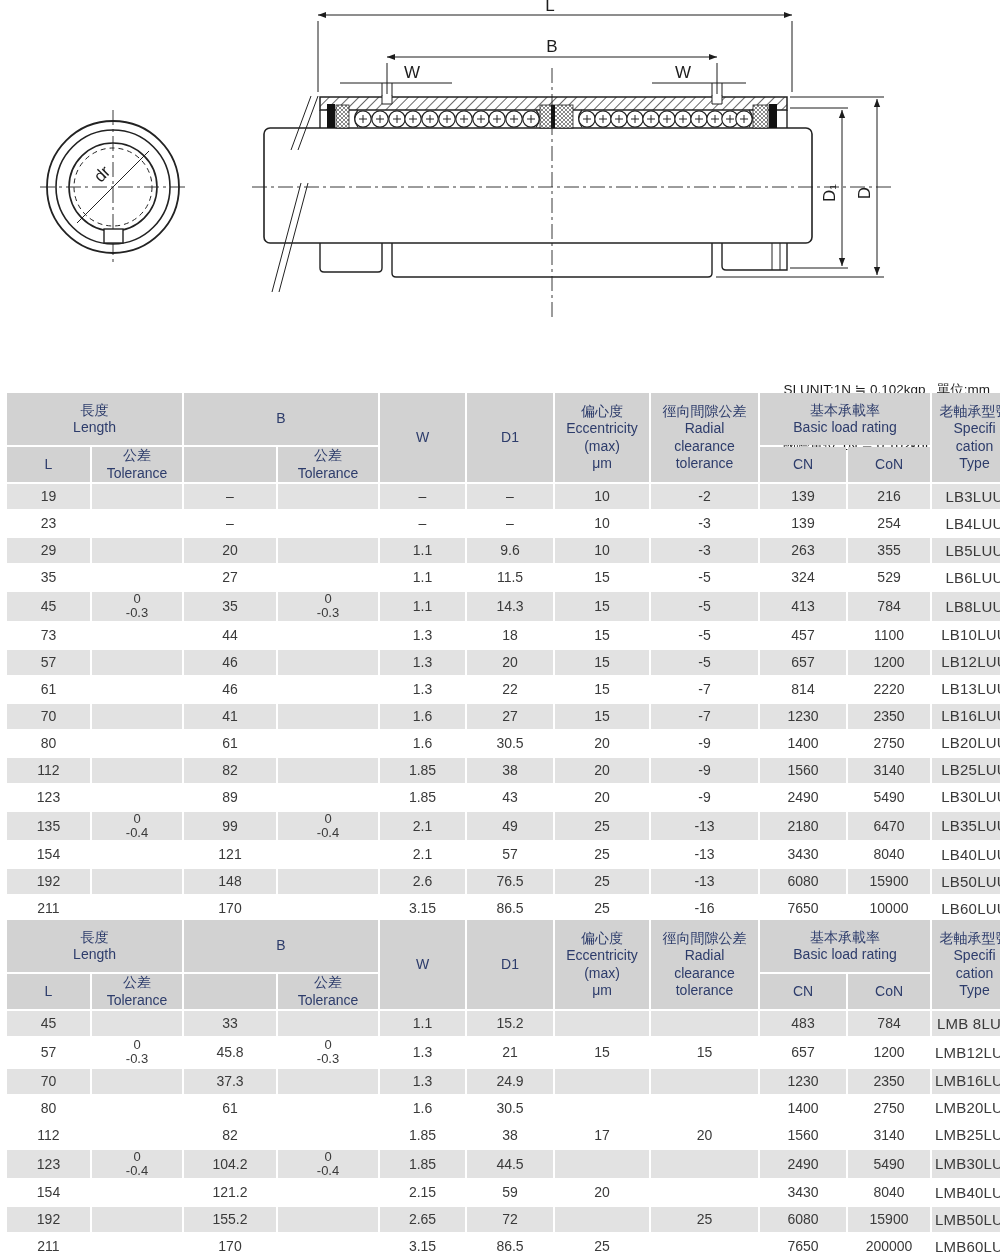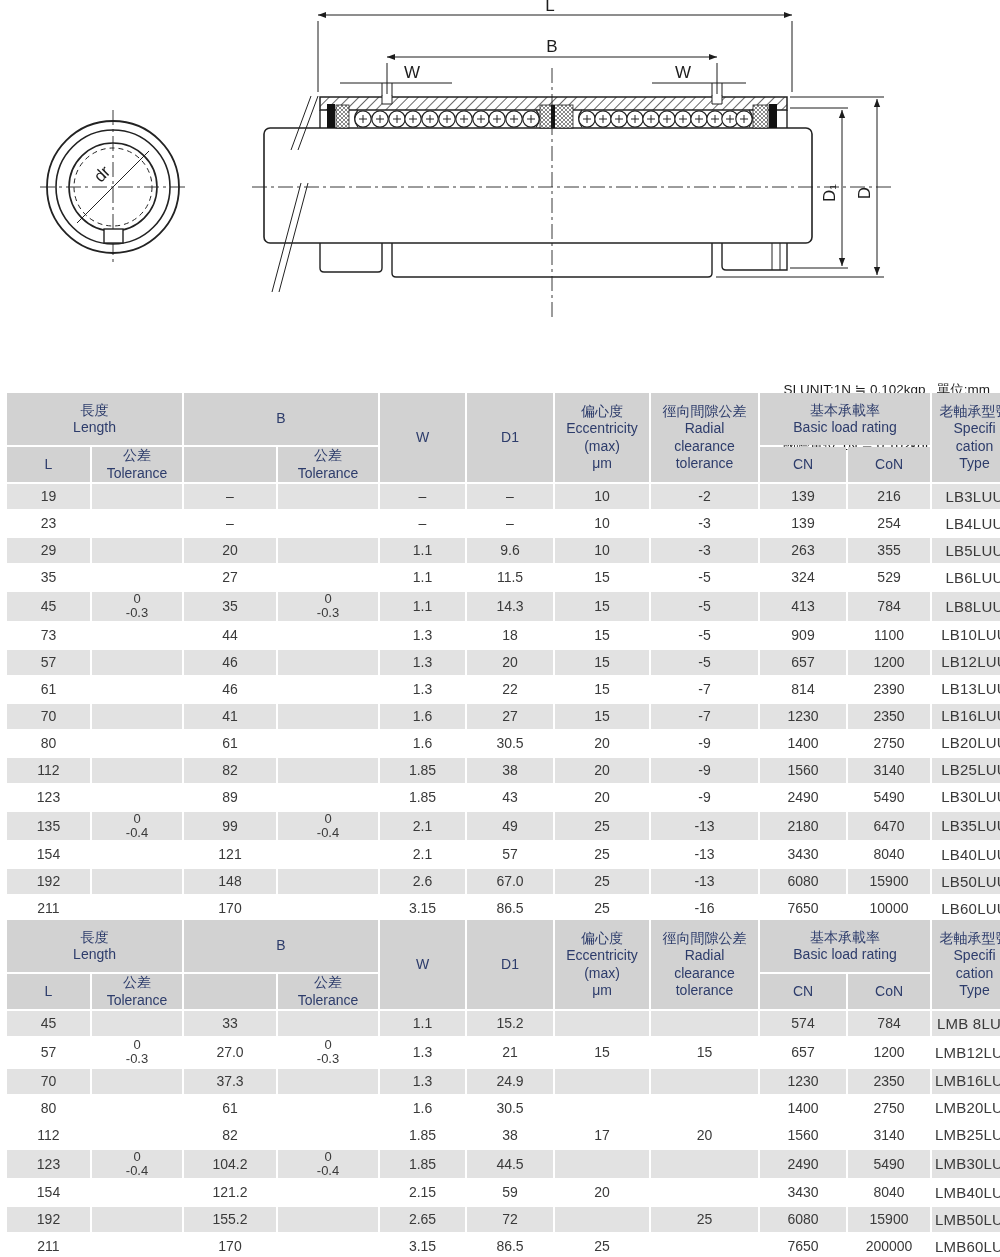--- a/index.html
+++ b/index.html
@@ -296,7 +296,7 @@
           <td><span class="cv">18</span></td>
           <td><span class="cv">15</span></td>
           <td><span class="cv">-5</span></td>
-          <td><span class="cv">909</span></td>
+          <td><span class="cv">457</span></td>
           <td><span class="cv">1100</span></td>
           <td class="type"><span class="cv">LB10LUU</span></td>
         </tr>

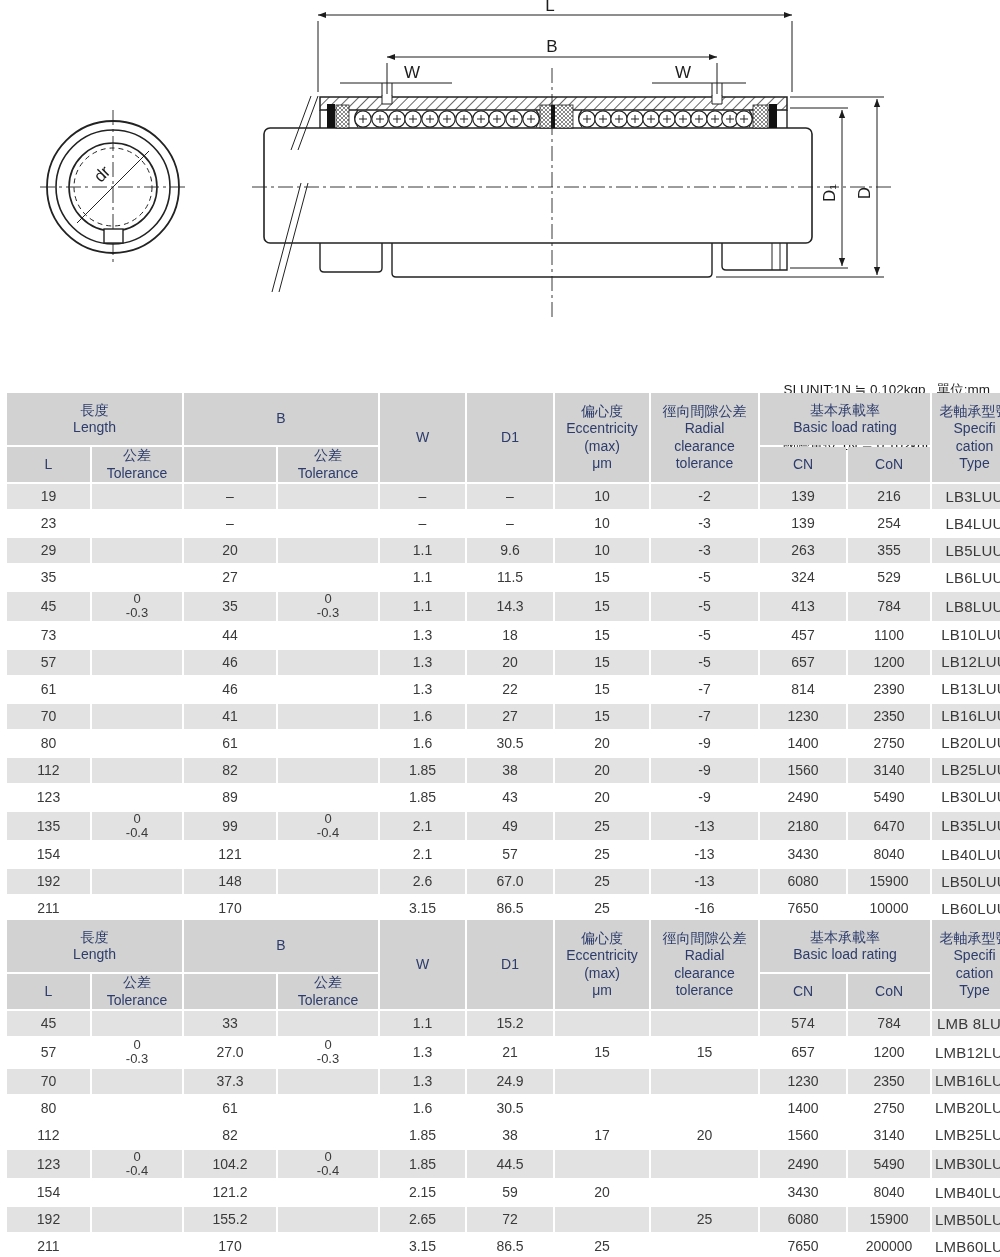--- a/index.html
+++ b/index.html
@@ -323,7 +323,7 @@
           <td><span class="cv">15</span></td>
           <td><span class="cv">-7</span></td>
           <td><span class="cv">814</span></td>
-          <td><span class="cv">2390</span></td>
+          <td><span class="cv">2220</span></td>
           <td class="type"><span class="cv">LB13LUU</span></td>
         </tr>
         <tr class="gray">

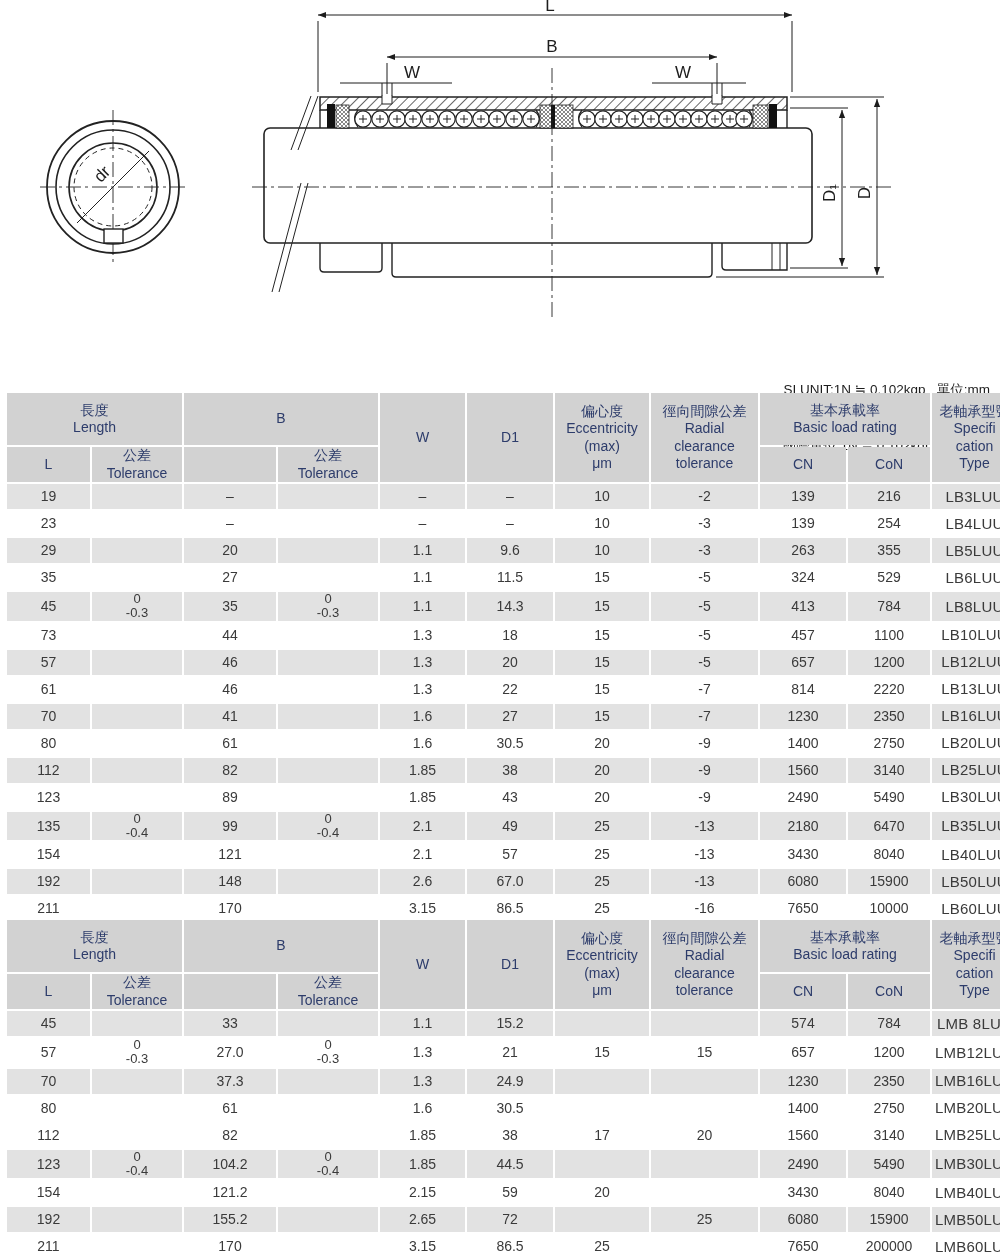--- a/index.html
+++ b/index.html
@@ -412,7 +412,7 @@
           <td><span class="cv">148</span></td>
           <td class="tol"><span class="cv"></span></td>
           <td><span class="cv">2.6</span></td>
-          <td><span class="cv">67.0</span></td>
+          <td><span class="cv">76.5</span></td>
           <td><span class="cv">25</span></td>
           <td><span class="cv">-13</span></td>
           <td><span class="cv">6080</span></td>

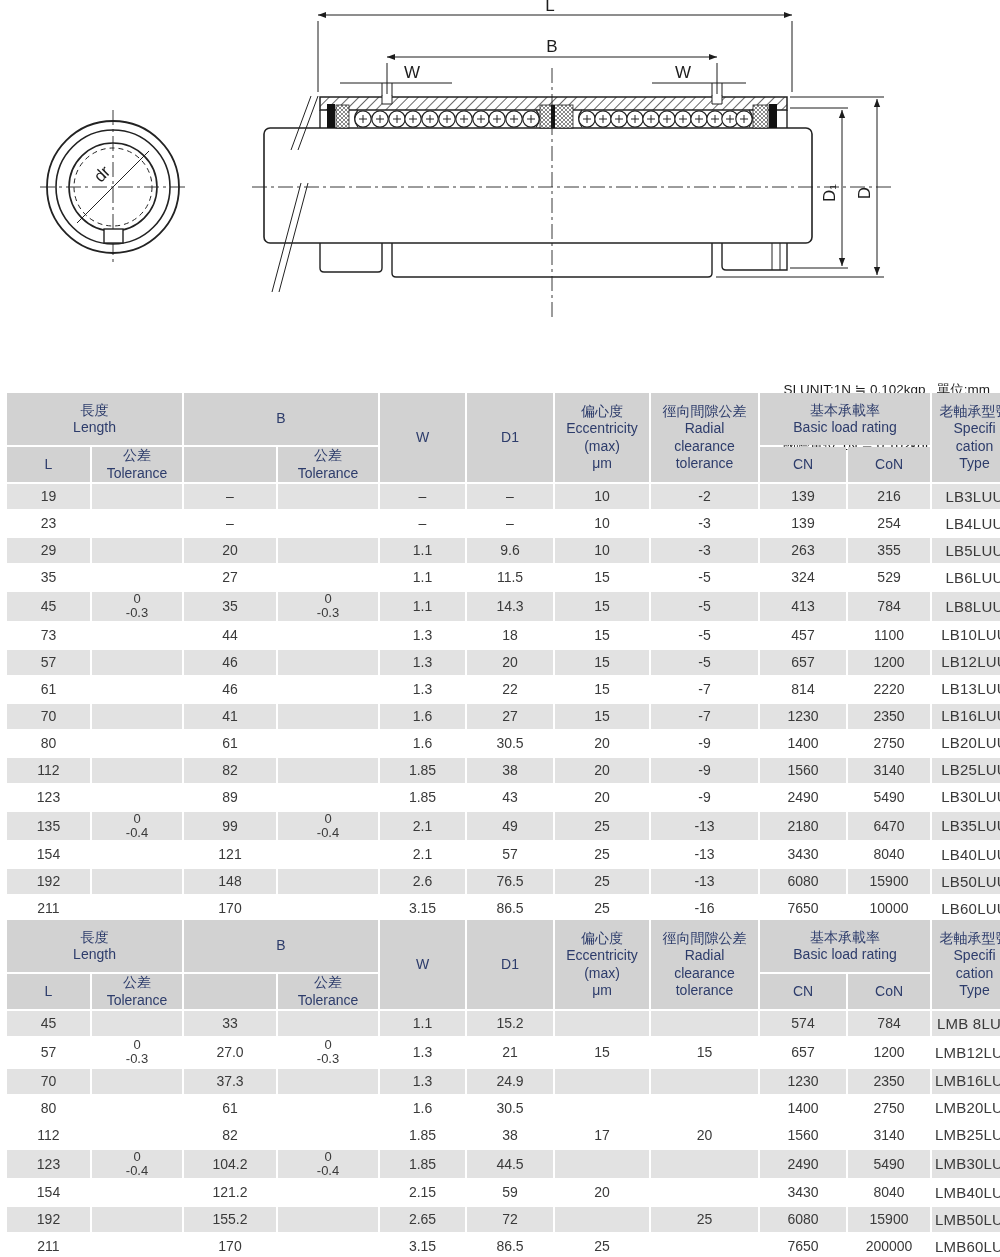--- a/index.html
+++ b/index.html
@@ -492,7 +492,7 @@
           <td><span class="cv">15.2</span></td>
           <td><span class="cv"></span></td>
           <td><span class="cv"></span></td>
-          <td><span class="cv">574</span></td>
+          <td><span class="cv">483</span></td>
           <td><span class="cv">784</span></td>
           <td class="type"><span class="cv">LMB 8LUU</span></td>
         </tr>

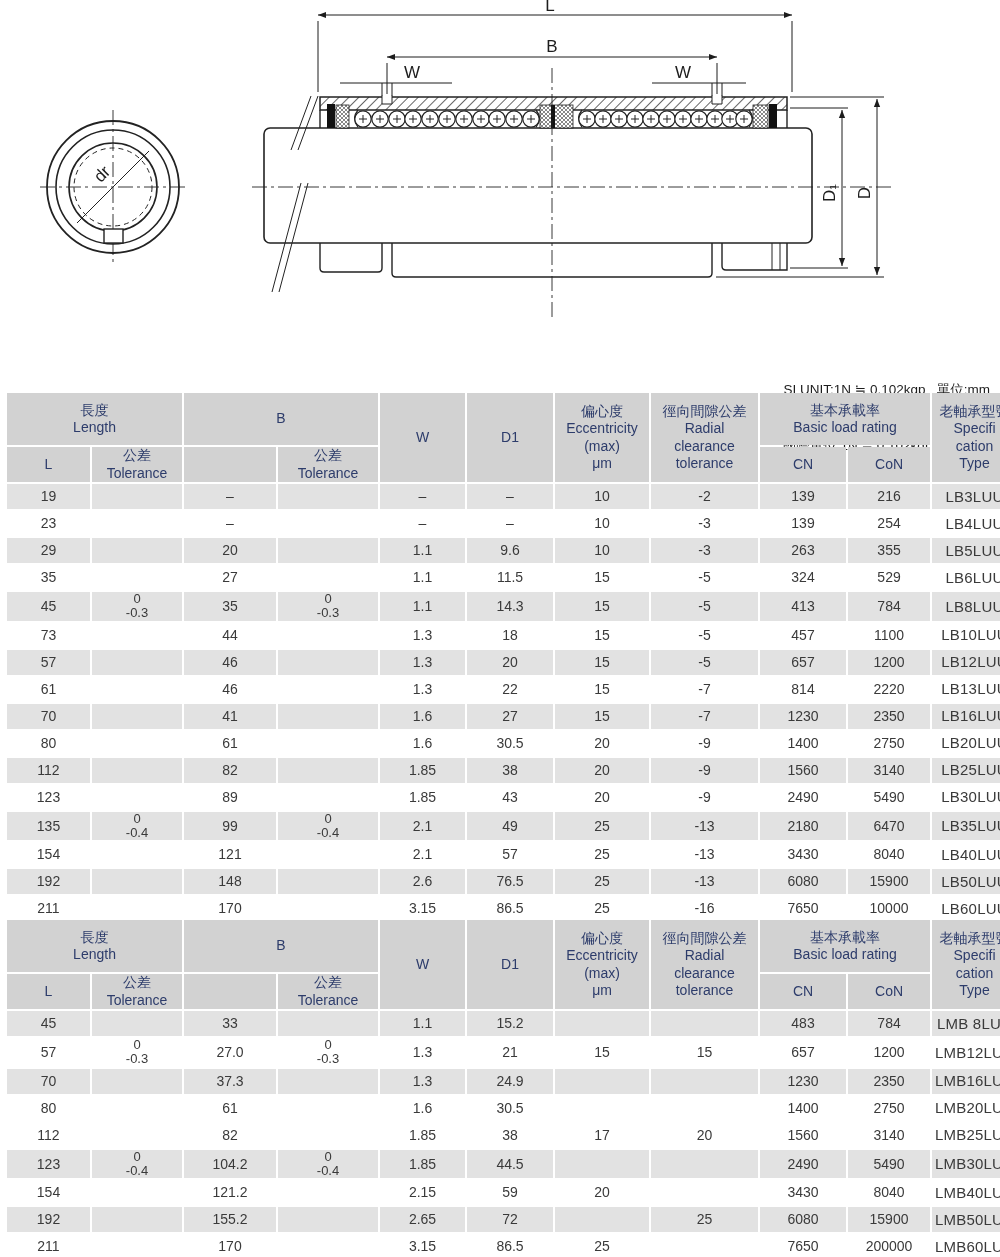--- a/index.html
+++ b/index.html
@@ -500,7 +500,7 @@
           <td><span class="cv">57</span></td>
           <td class="tol"><span class="cv">0
 -0.3</span></td>
-          <td><span class="cv">27.0</span></td>
+          <td><span class="cv">45.8</span></td>
           <td class="tol"><span class="cv">0
 -0.3</span></td>
           <td><span class="cv">1.3</span></td>

